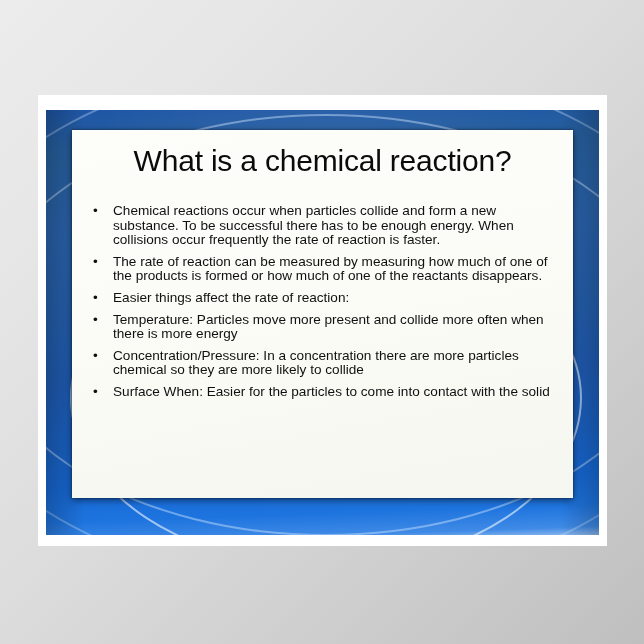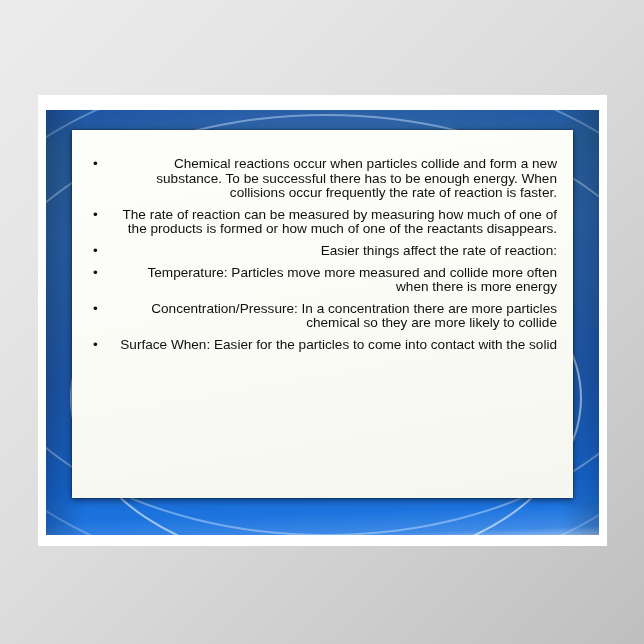--- a/index.html
+++ b/index.html
@@ -160,6 +160,7 @@
 
       <div id="content-panel">
 
+        <h1 id="poster-title">What is a chemical reaction?</h1>
 
         <ul id="bullet-list">
           <li>

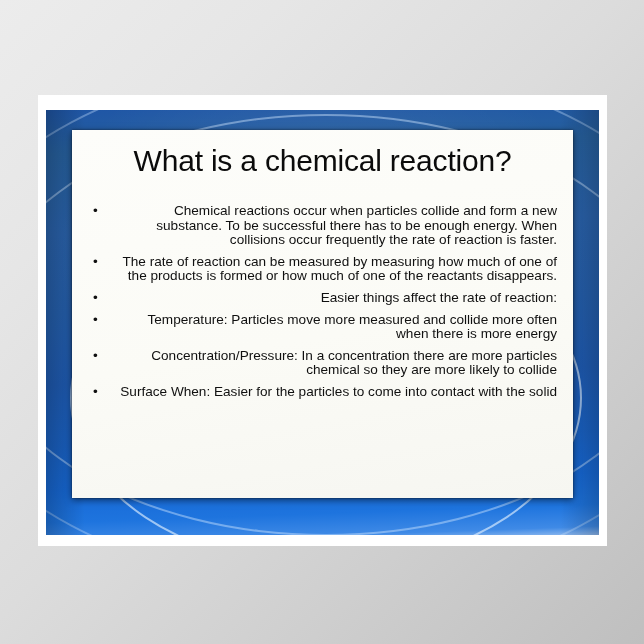--- a/index.html
+++ b/index.html
@@ -141,7 +141,6 @@
   }
   #bullet-list li .bullet-text {
     display: block;
-    text-align: right;
   }
 </style>
 </head>

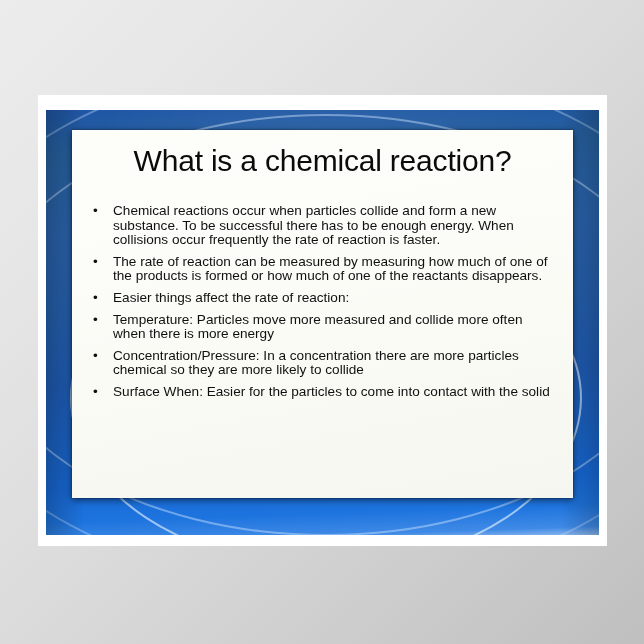--- a/index.html
+++ b/index.html
@@ -176,7 +176,7 @@
           </li>
           <li>
             <span class="bullet-dot">•</span>
-            <span class="bullet-text">Temperature: Particles move more measured and collide more often when there is more energy</span>
+            <span class="bullet-text">Temperature: Particles move more present and collide more often when there is more energy</span>
           </li>
           <li>
             <span class="bullet-dot">•</span>

